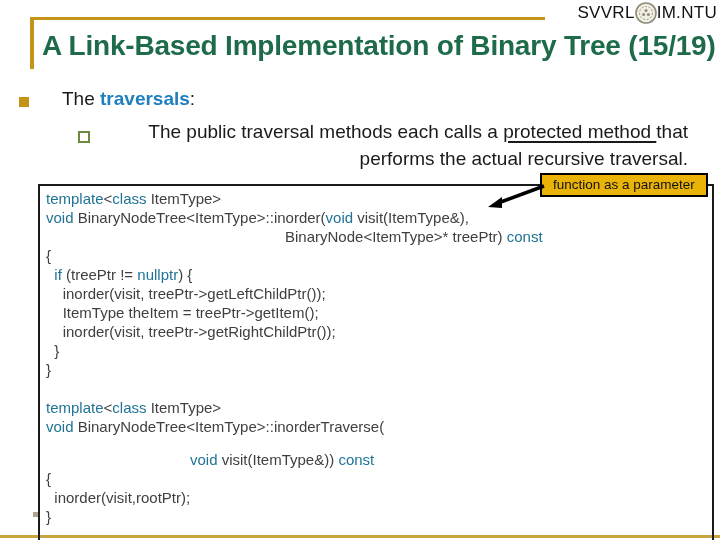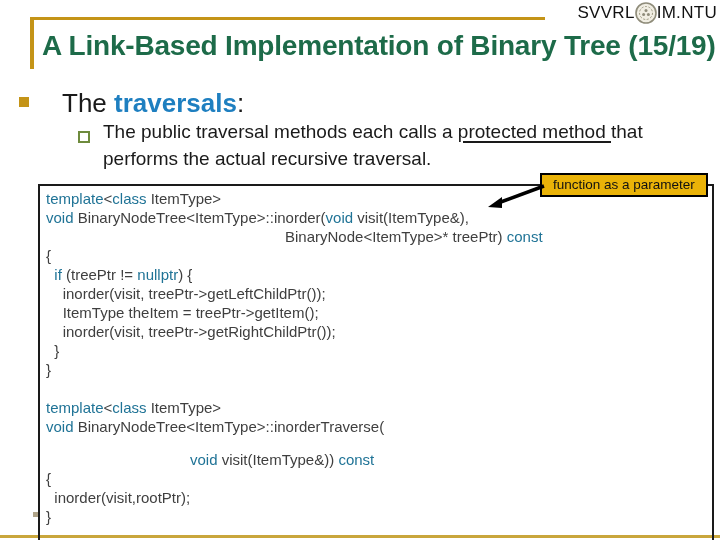--- a/index.html
+++ b/index.html
@@ -21,7 +21,7 @@
          color:#1D6B49;letter-spacing:-0.2px;white-space:nowrap;}
   
   .b1-square{position:absolute;left:19px;top:97px;width:10px;height:10px;background:#C49417;}
-  .b1-text{position:absolute;left:62px;top:88px;font-size:26px;color:#1a1a1a;}
+  .b1-text{position:absolute;left:62px;top:88px;font-size:19px;color:#1a1a1a;}
   .b1-text b{color:#1E7FC0;}
   .b2-square{position:absolute;left:78px;top:131px;width:8px;height:8px;background:#fff;border:2px solid #6E8B3D;}
   .b2-text{position:absolute;left:103px;top:118px;width:585px;font-size:19px;line-height:27px;color:#1a1a1a;}

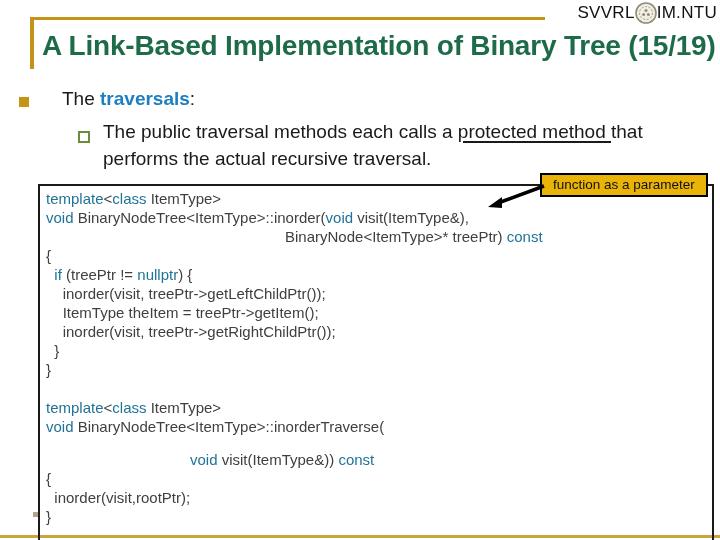--- a/index.html
+++ b/index.html
@@ -24,7 +24,7 @@
   .b1-text{position:absolute;left:62px;top:88px;font-size:19px;color:#1a1a1a;}
   .b1-text b{color:#1E7FC0;}
   .b2-square{position:absolute;left:78px;top:131px;width:8px;height:8px;background:#fff;border:2px solid #6E8B3D;}
-  .b2-text{position:absolute;left:103px;top:118px;width:585px;font-size:19px;line-height:27px;color:#1a1a1a;}
+  .b2-text{position:absolute;left:103px;top:118px;width:585px;font-size:19px;line-height:27px;color:#1a1a1a;text-align:right;}
   .b2-text u{text-decoration:underline;text-underline-offset:3px;text-decoration-thickness:1.5px;}
   
   .callout{position:absolute;left:540px;top:173px;z-index:3;background:#eab308;border:2px solid #000;

